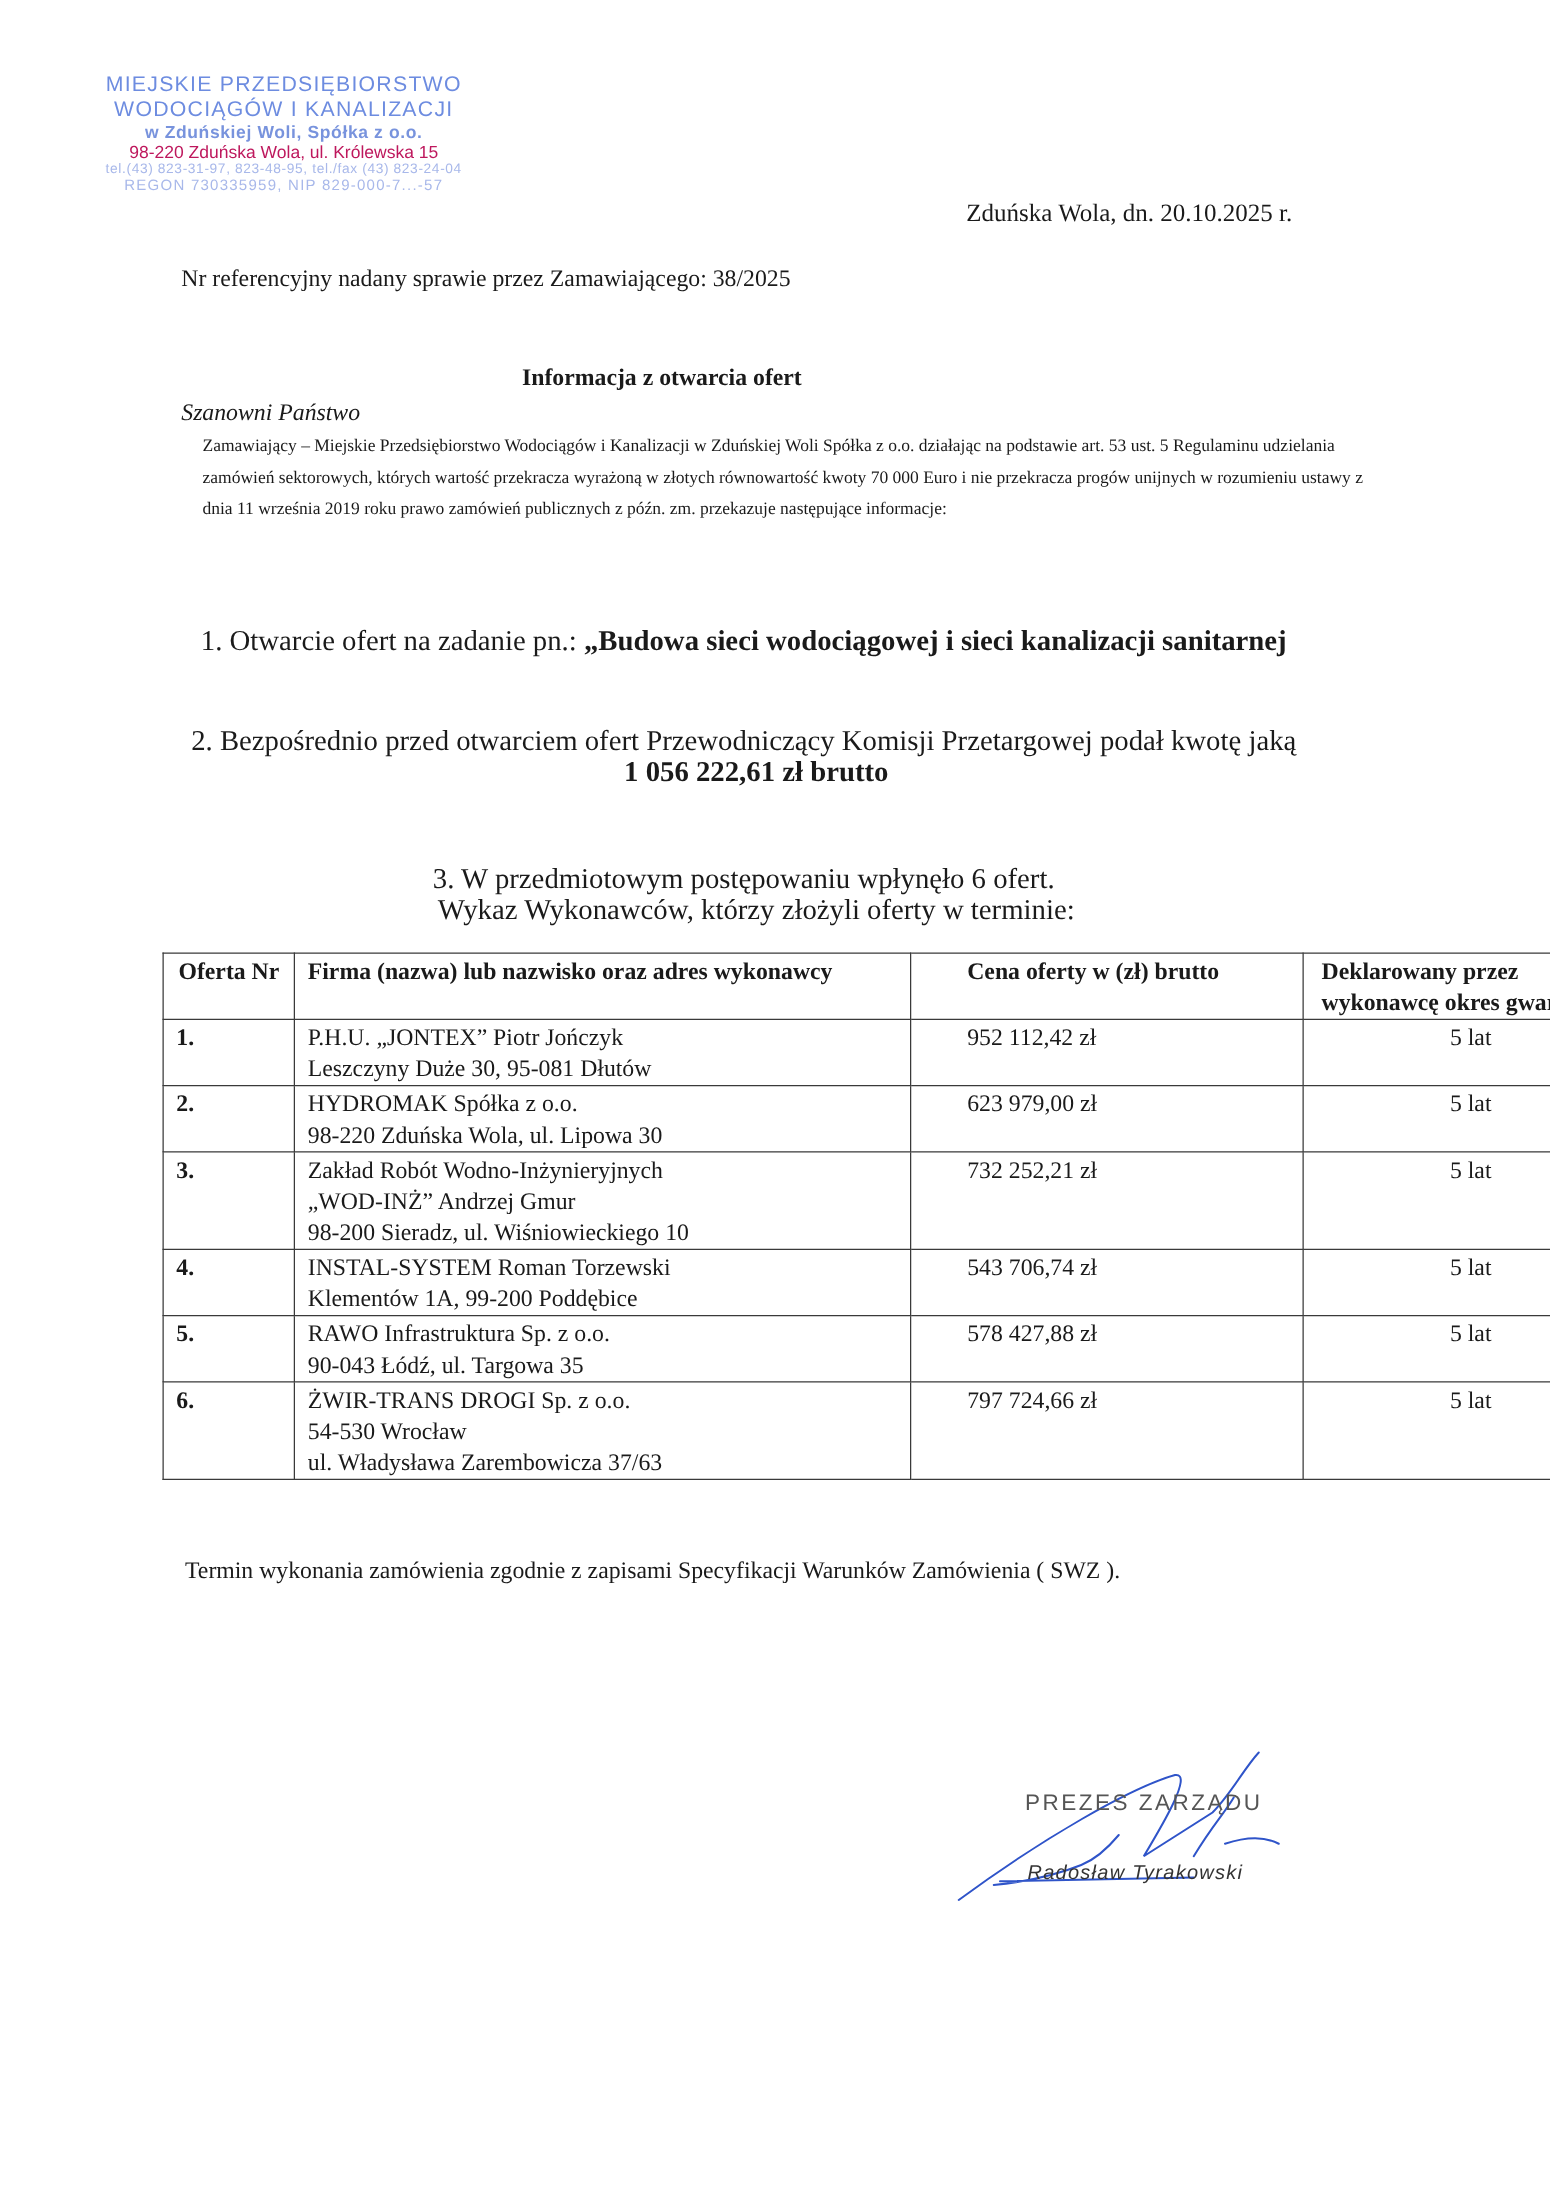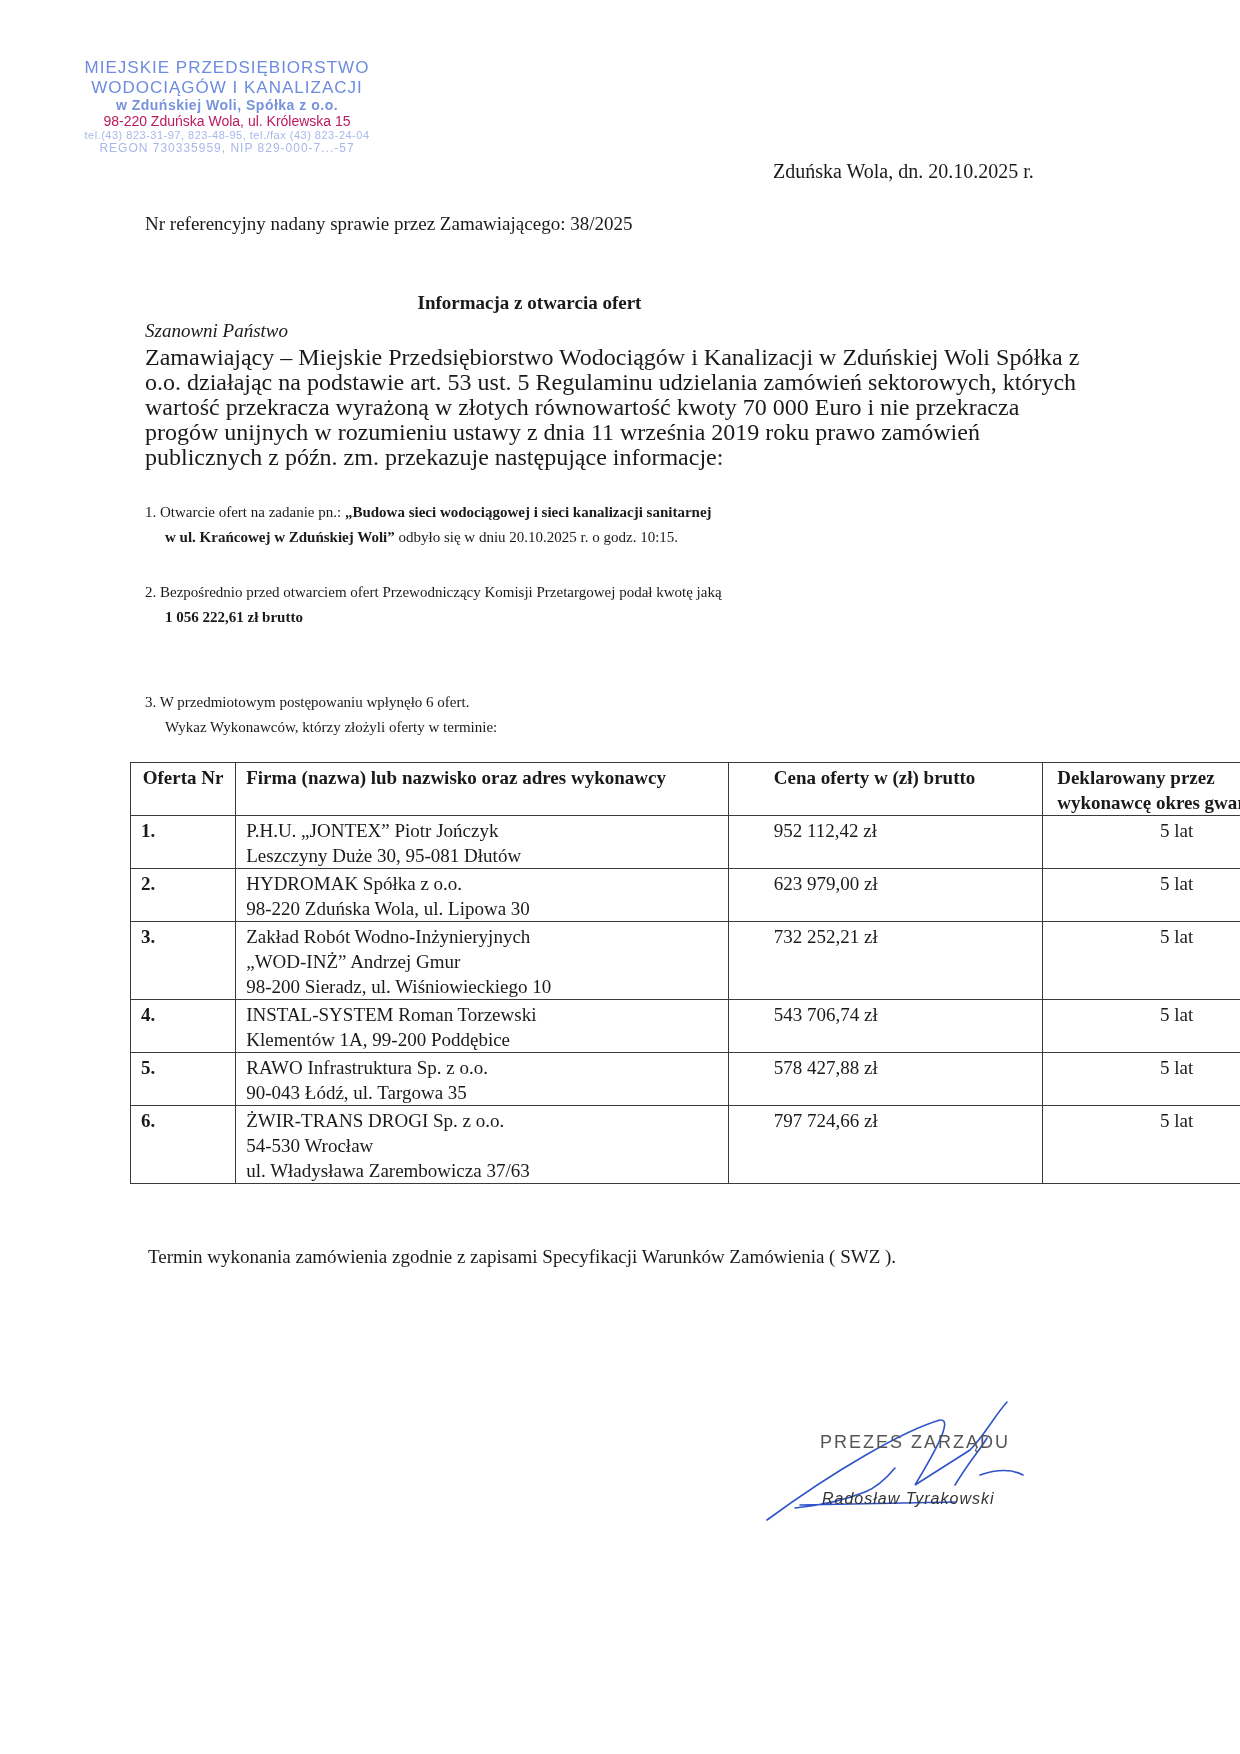--- a/index.html
+++ b/index.html
@@ -16,7 +16,7 @@
   .ref { position:absolute; left:145px; top:213px; font-size:19px; }
   .title { position:absolute; left:0; width:1059px; top:292px; text-align:center; font-size:19px; font-weight:bold; }
   .salut { position:absolute; left:145px; top:320px; font-size:19px; font-style:italic; }
-  .intro { position:absolute; left:145px; top:345px; width:950px; font-size:24px; line-height:25px; }
+  .intro { position:absolute; left:162px; top:345px; width:950px; font-size:14px; line-height:25px; }
   .item { position:absolute; left:145px; font-size:15px; line-height:25px; width:900px; }
   .item .cont { padding-left:20px; display:block; }
   b { font-weight:bold; }

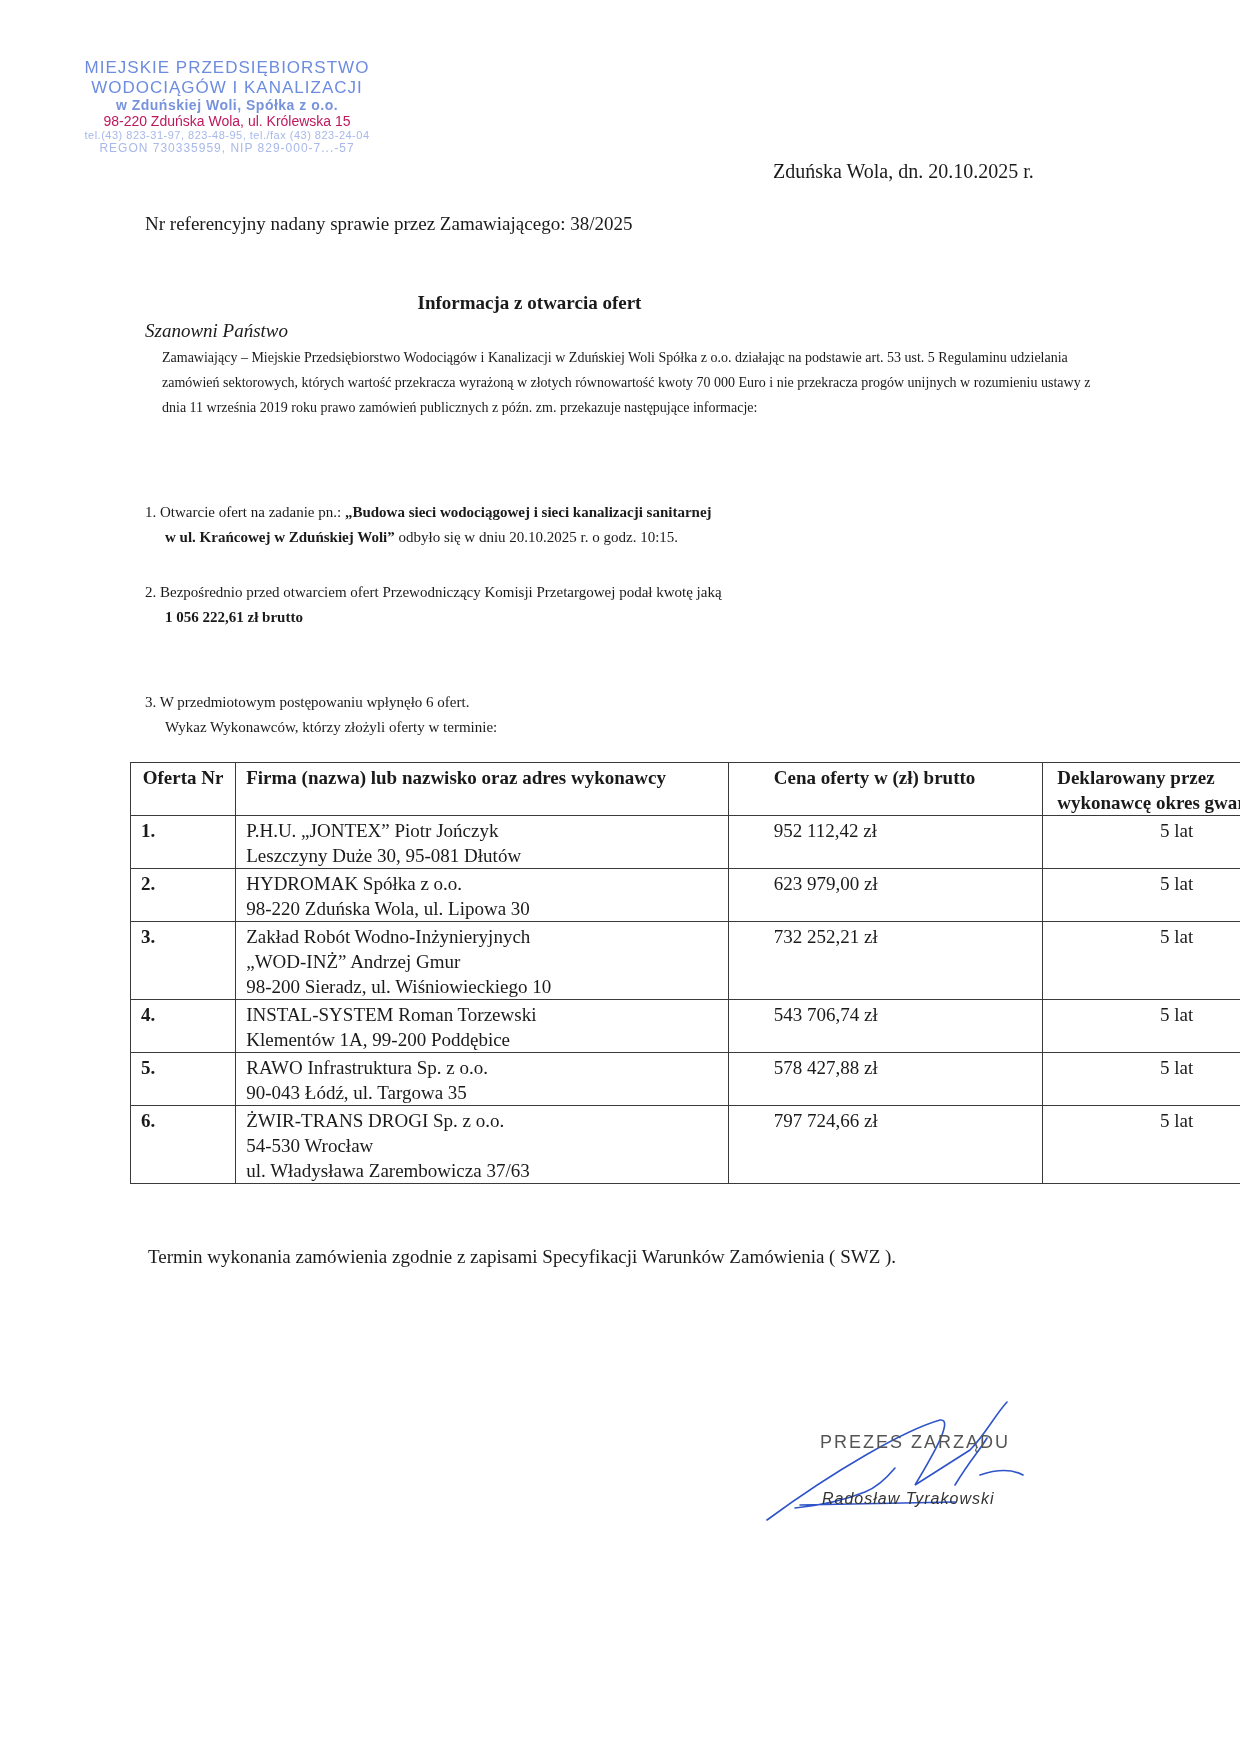--- a/index.html
+++ b/index.html
@@ -17,7 +17,7 @@
   .title { position:absolute; left:0; width:1059px; top:292px; text-align:center; font-size:19px; font-weight:bold; }
   .salut { position:absolute; left:145px; top:320px; font-size:19px; font-style:italic; }
   .intro { position:absolute; left:162px; top:345px; width:950px; font-size:14px; line-height:25px; }
-  .item { position:absolute; left:145px; font-size:15px; line-height:25px; width:900px; }
+  .item { position:absolute; left:145px; font-size:23px; line-height:25px; width:900px;text-align:center; }
   .item .cont { padding-left:20px; display:block; }
   b { font-weight:bold; }
   table.offers { position:absolute; left:130px; top:762px; width:1181px; border-collapse:collapse; font-size:19px; line-height:25px; }

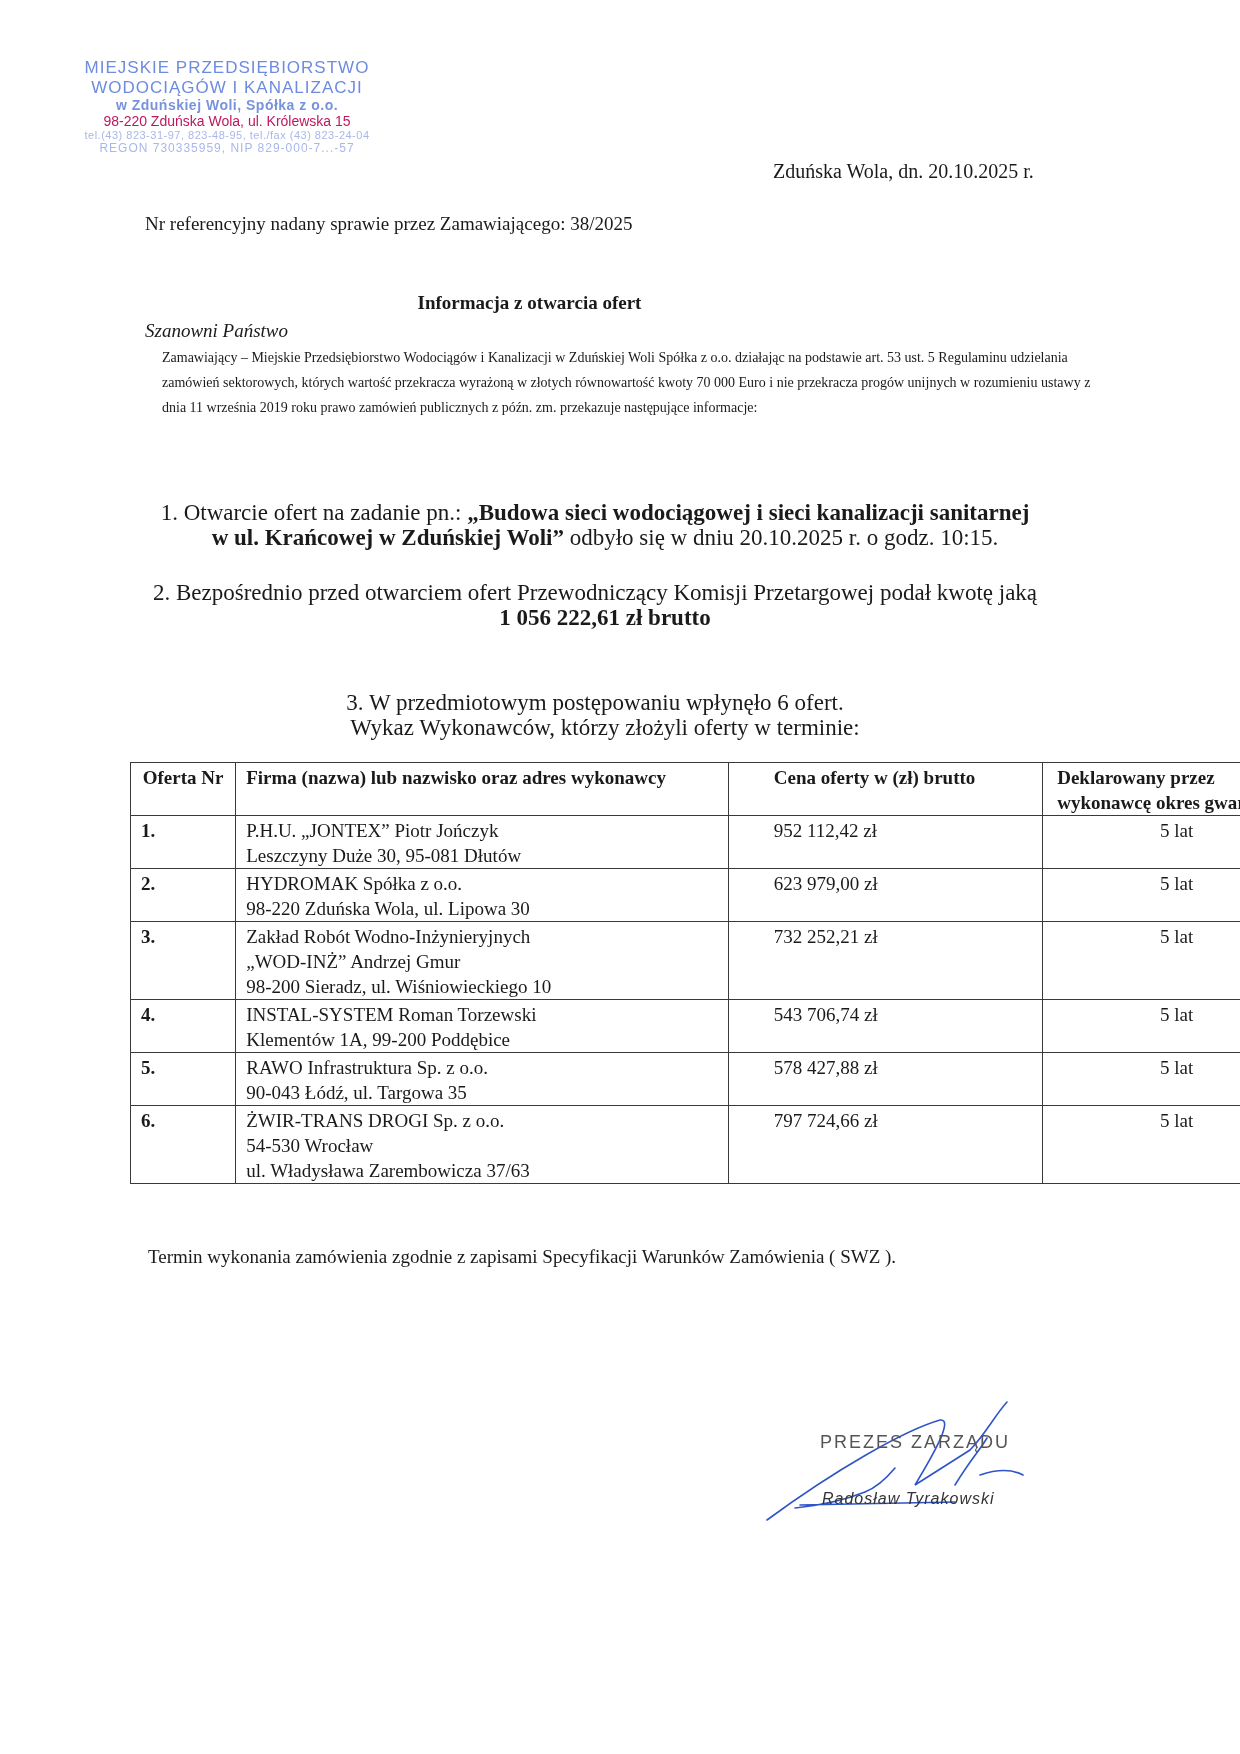--- a/index.html
+++ b/index.html
@@ -54,7 +54,6 @@
 
 <div class="item" style="top:500px;">
   <span>1. Otwarcie ofert na zadanie pn.: </span><b>„Budowa sieci wodociągowej i sieci kanalizacji sanitarnej</b>
-  <span class="cont"><b>w ul. Krańcowej w  Zduńskiej Woli”</b><span>  odbyło się w dniu  20.10.2025 r.  o godz. 10:15.</span></span>
 </div>
 
 <div class="item" style="top:580px;">

